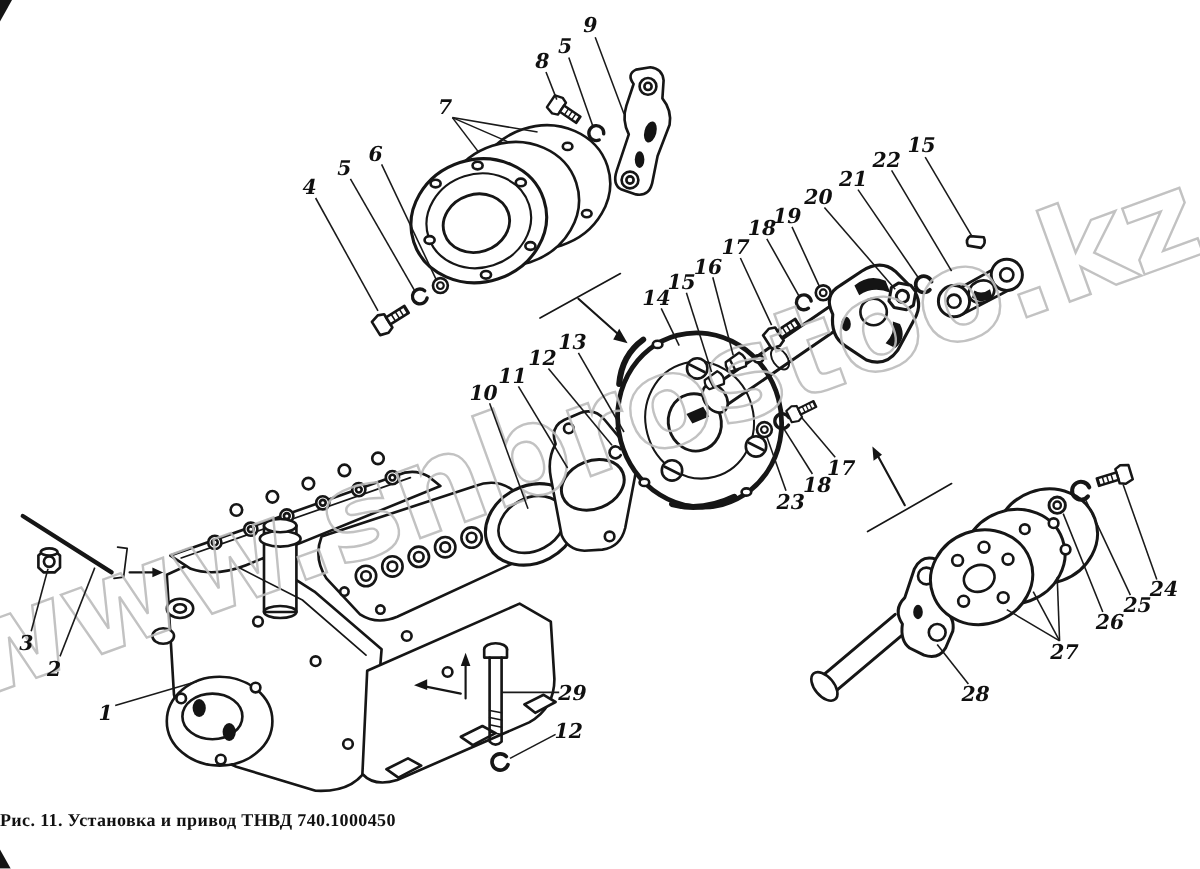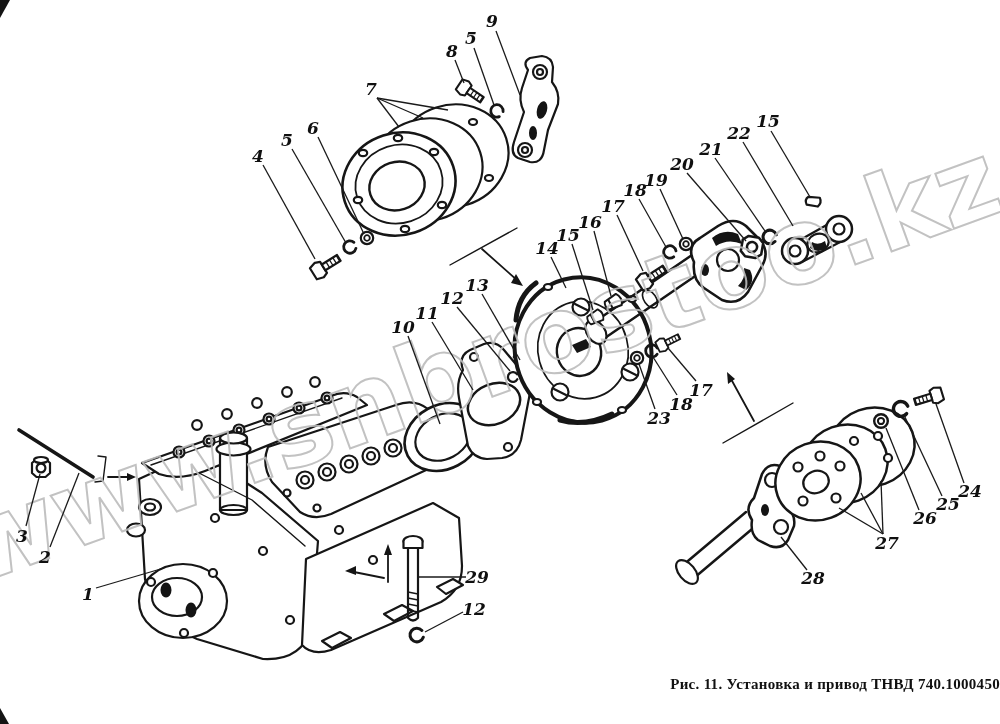--- a/index.html
+++ b/index.html
@@ -13,7 +13,7 @@
   .leader{stroke:#1a1a1a;stroke-width:1.3;fill:none;}
   .pn{font:italic bold 17px "DejaVu Serif",serif;fill:#101010;}
   .wm{font:bold 106px "DejaVu Sans",sans-serif;fill:none;stroke:#bcbcbc;stroke-width:2;opacity:.9;}
-  .caption{position:absolute;left:0;top:676px;width:100%;text-align:right;
+  .caption{position:absolute;left:0;top:676px;width:100%;text-align:left;
            font:bold 15px "Liberation Serif",serif;color:#111;letter-spacing:.3px;}
 </style>
 </head>

